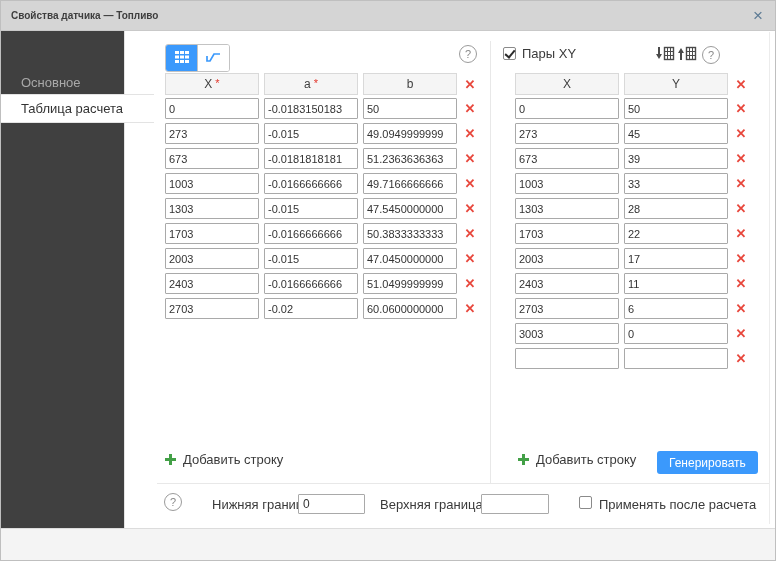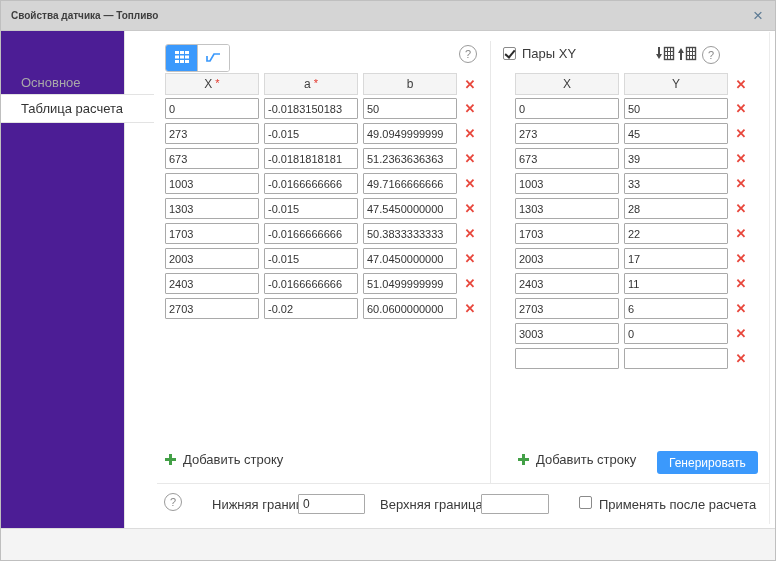--- a/index.html
+++ b/index.html
@@ -9,7 +9,7 @@
   .title{position:absolute;left:10px;top:0;line-height:29px;font-size:10px;font-weight:bold;color:#3e3e3e;}
   .close{position:absolute;right:14px;top:0;line-height:29px;font-size:17px;color:#5c7a94;cursor:pointer;}
   
-  .sidebar{position:absolute;left:0;top:30px;width:124px;height:497px;background:#4c1d95;border-right:1px solid #e3e3e3;box-sizing:border-box;}
+  .sidebar{position:absolute;left:0;top:30px;width:124px;height:497px;background:#404040;border-right:1px solid #e3e3e3;box-sizing:border-box;}
   .side-item{position:absolute;left:0;width:152px;font-size:13px;padding-left:20px;box-sizing:border-box;cursor:pointer;}
   .side-basic{top:40px;height:23px;line-height:23px;color:#a9a9a9;}
   .side-calc{top:63px;height:29px;line-height:27px;color:#333;background:#fff;border-top:1px solid #e3e3e3;border-bottom:1px solid #e3e3e3;width:153px;}

